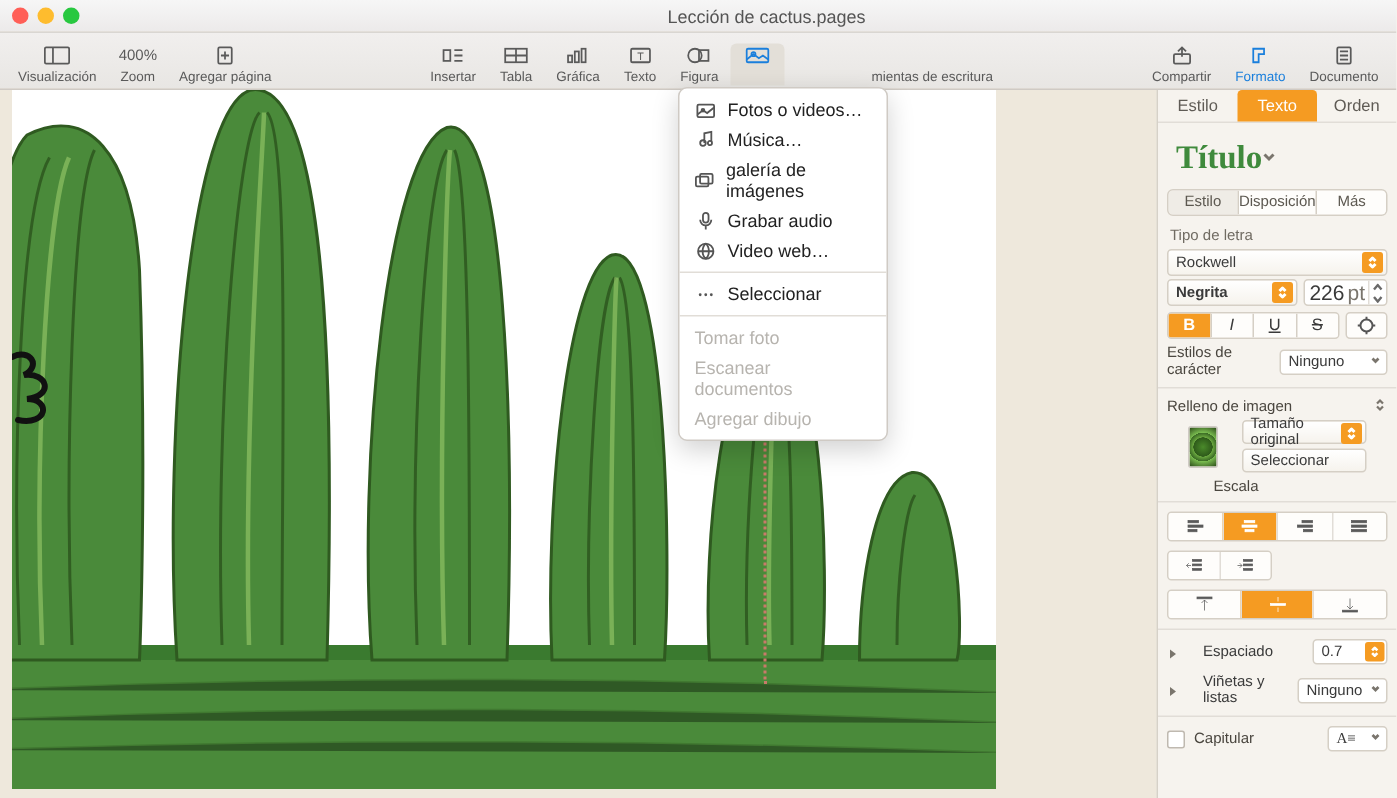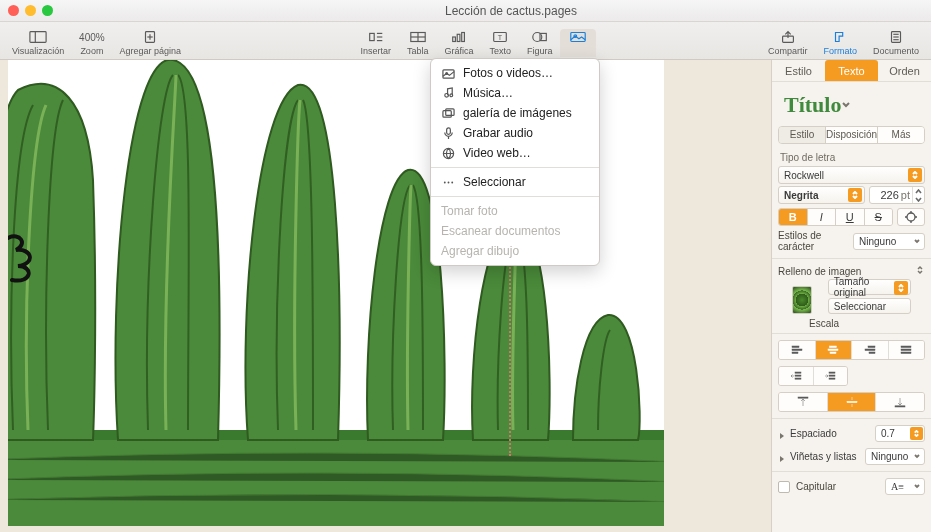--- a/index.html
+++ b/index.html
@@ -206,6 +206,10 @@
           </svg>
         </div>
       <span style="visibility:hidden;">M</span>
+    </div>
+    <div class="tb-item" style="margin-left:50px;">
+      <div class="tb-icon" style="visibility:hidden;"></div>
+      <span>mientas de escritura</span>
     </div>
   </div>
   <div class="tb-spacer"></div>

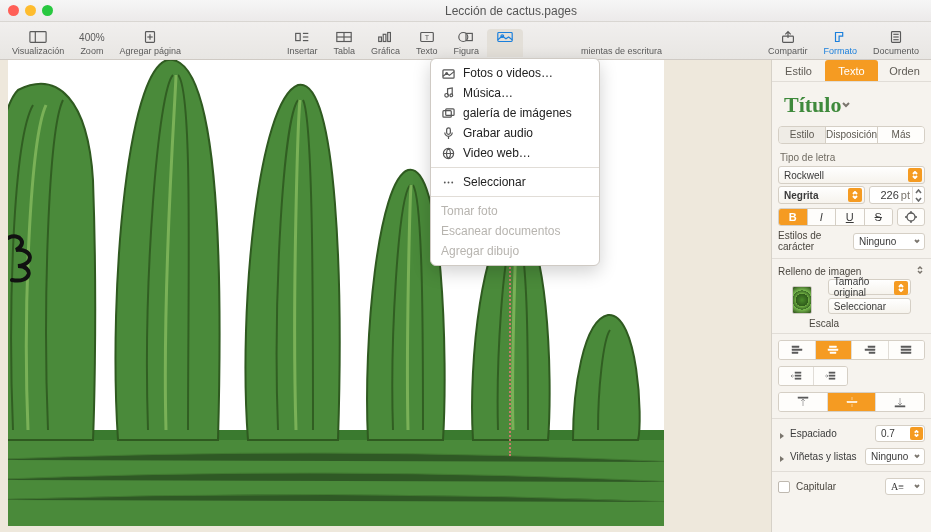--- a/index.html
+++ b/index.html
@@ -22,7 +22,7 @@
     .tb-group-mid { display:flex; position:relative; }
     .tb-group-right { display:flex; }
 
-    .dropdown-menu { position:absolute; top:58px; left:430px; width:170px; background:#fff; border:1px solid #cfcac4; border-radius:6px; box-shadow:0 6px 18px rgba(0,0,0,.18); padding:4px 0; z-index:50; }
+    .dropdown-menu { position:absolute; top:58px; left:452px; width:140px; background:#fff; border:1px solid #cfcac4; border-radius:6px; box-shadow:0 6px 18px rgba(0,0,0,.18); padding:4px 0; z-index:50; }
     .menu-row { display:flex; align-items:center; gap:8px; padding:3px 10px 3px 10px; font-size:12px; color:#222; }
     .menu-row.disabled { color:#b7b4af; }
     .menu-sep { height:1px; background:#e1ddd7; margin:4px 0; }

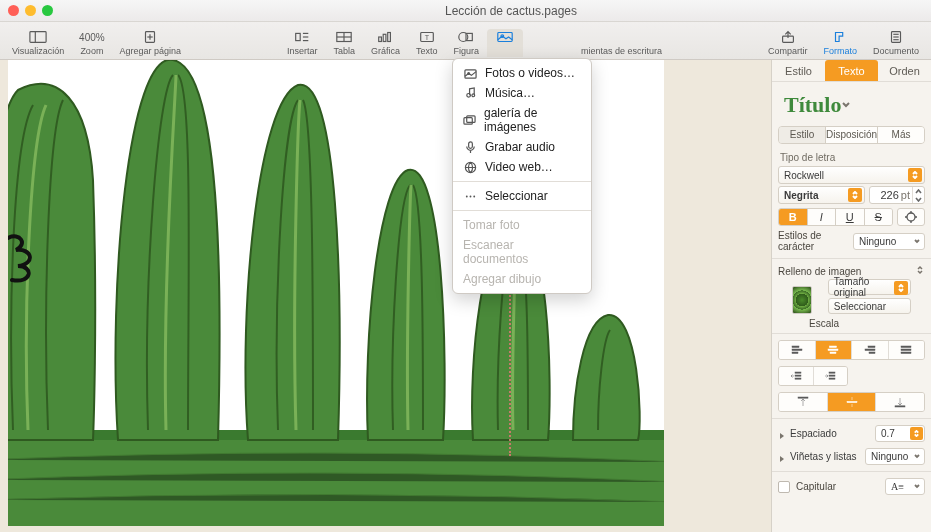--- a/index.html
+++ b/index.html
@@ -56,7 +56,7 @@
 
     .double-row { display:flex; gap:4px; margin:2px 6px; }
     .sel.half { flex:1;font-weight:bold; }
-    .stepper { width:56px; height:18px; border:1px solid #d5cfc5; border-radius:3px; background:#fff; display:flex; align-items:center; font-size:11px; }
+    .stepper { width:56px; height:18px; border:1px solid #d5cfc5; border-radius:3px; background:#fff; display:flex; align-items:center; font-size:14px; }
     .stepper .val { flex:1; text-align:right; padding-right:2px; }
     .stepper .unit { padding-right:2px; color:#7a756d; }
     .stepper .ctrl { width:12px; display:flex; flex-direction:column; border-left:1px solid #e1ddd7; }

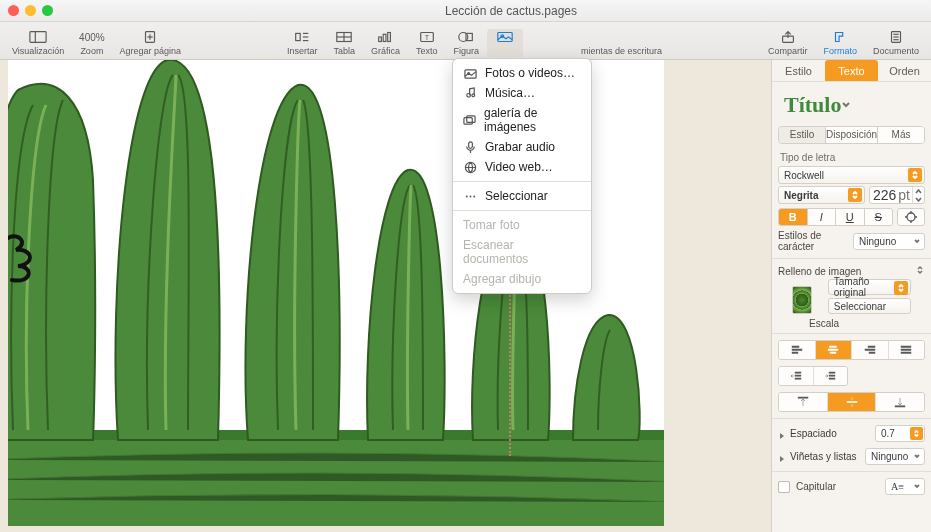--- a/index.html
+++ b/index.html
@@ -78,7 +78,7 @@
     .kv-sel .chev svg { width:8px; height:8px; stroke:#7a756d; fill:none; stroke-width:1.8; }
 
     .fill-thumb { width:34px; height:28px; background:radial-gradient(circle at 50% 50%, #4a8a2a 0%, #2e5a1a 40%, #6ba840 41%, #3a6a24 60%, #7abc50 61%, #2a4a18 100%); border:1px solid #cfcac4; border-radius:2px; }
-    .fill-row { display:flex; gap:16px; margin:2px 20px; align-items:flex-end; }
+    .fill-row { display:flex; gap:16px; margin:2px 20px; align-items:center; }
     .fill-right { flex:1; display:flex; flex-direction:column; gap:3px; }
 
     .slider-row { display:flex; align-items:center; gap:6px; margin:4px 6px; }

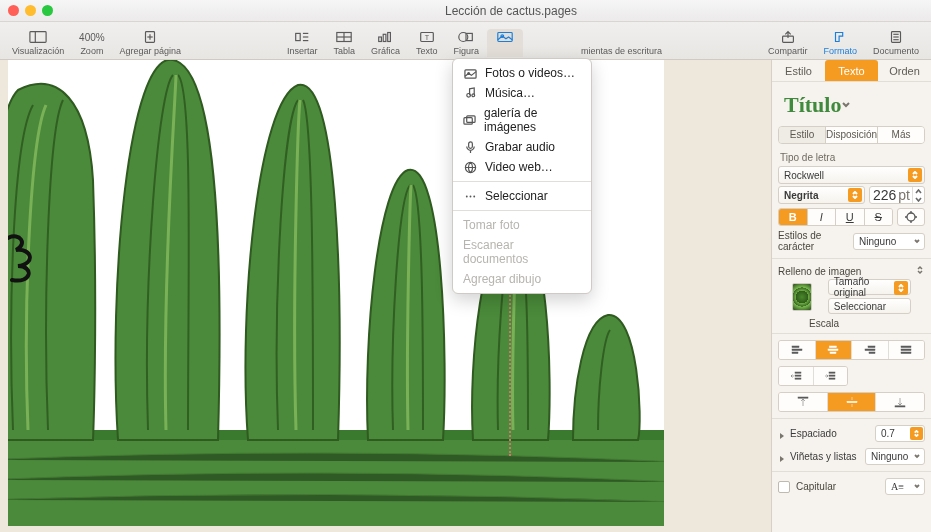--- a/index.html
+++ b/index.html
@@ -94,7 +94,7 @@
     .ab svg { width:12px; height:12px; stroke:#5a5a5a; fill:#5a5a5a; stroke-width:0.5; }
     .ab.active svg { stroke:#fff; fill:#fff; }
 
-    .collapsible { display:flex; align-items:center; margin:6px 6px 2px 6px; gap:4px; }
+    .collapsible { display:flex; align-items:center; margin:6px 6px 2px 6px; gap:16px; }
     .tri { width:8px; height:8px; }
     .tri svg { width:8px; height:8px; fill:#7a756d; }
     .col-label { font-size:10px; color:#3a3a3a; flex:1; }

